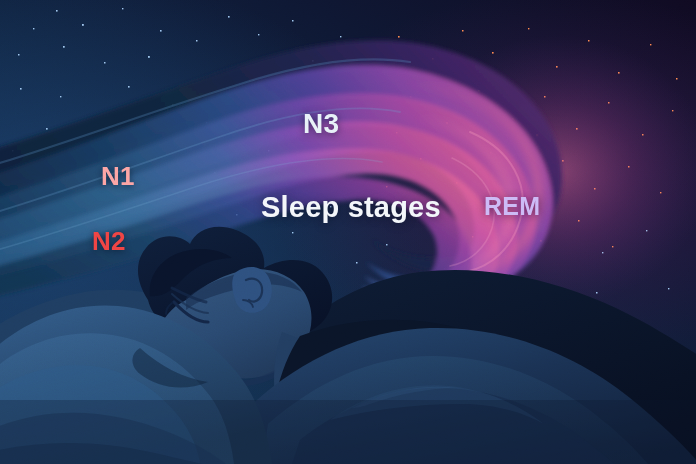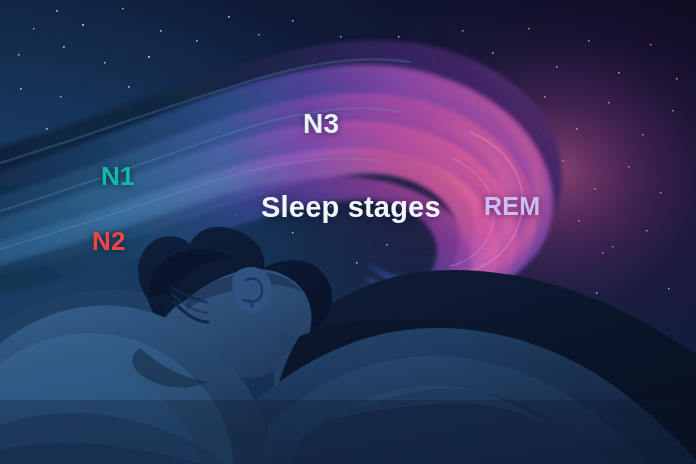--- a/index.html
+++ b/index.html
@@ -29,7 +29,7 @@
     user-select:none;
     text-align:center;
   }
-  #lbl-n1{left:101px;top:163px;font-size:26px;color:#14b8a6;
+  #lbl-n1{left:101px;top:163px;font-size:26px;color:#fca5a5;
           text-shadow:0 1px 6px rgba(4,14,30,.55);}
   #lbl-n2{left:92px;top:228px;font-size:26px;color:#ef4444;
           text-shadow:0 1px 6px rgba(4,14,30,.55);}

